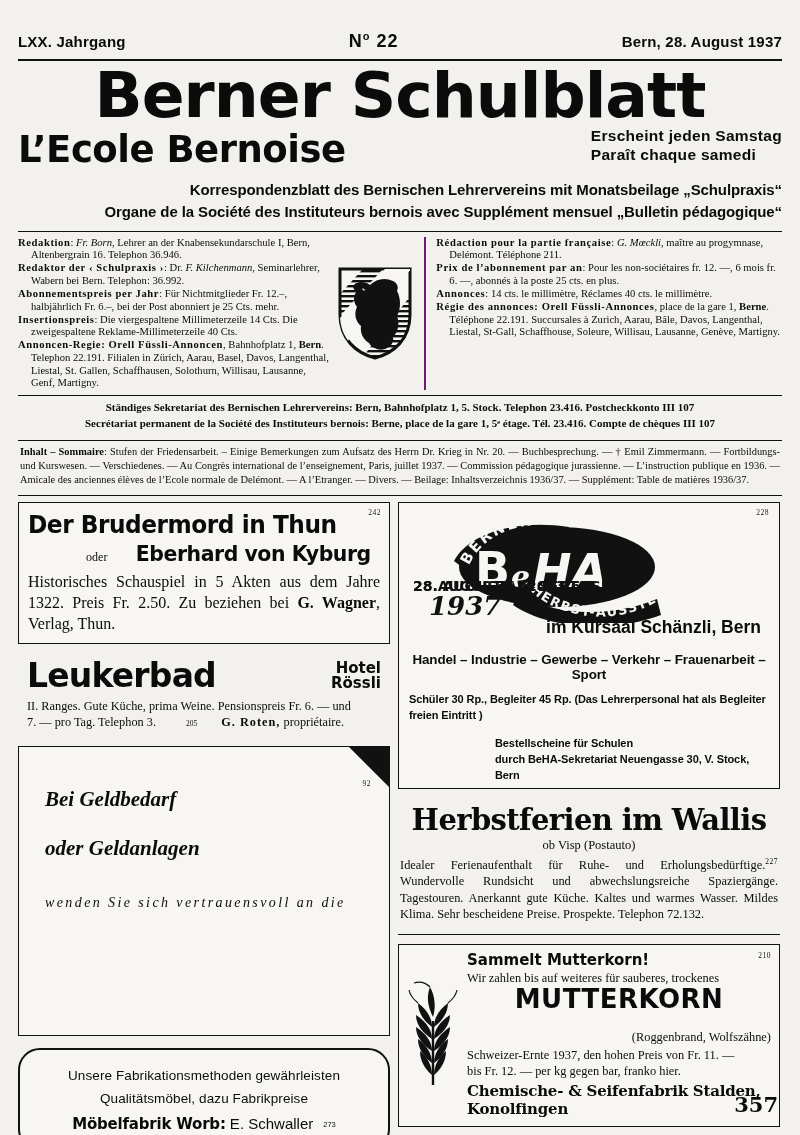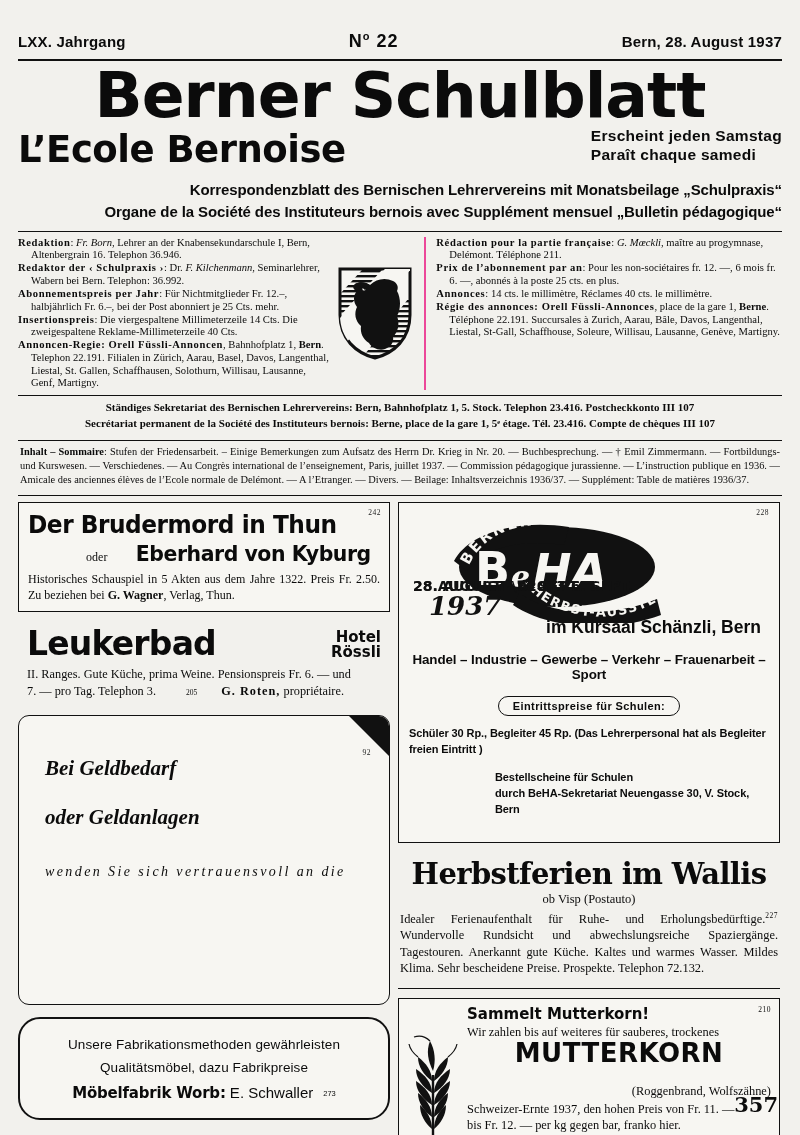--- a/index.html
+++ b/index.html
@@ -39,7 +39,7 @@
   .imprint{display:flex;margin-top:5px;}
   .imp-col{font-size:10.6px;line-height:1.19;}
   .imp-left{width:330px;}
-  .imp-right{width:366px;padding-left:10px;border-left:2px solid #ec4899;margin-left:4px;}
+  .imp-right{width:366px;padding-left:10px;border-left:2px solid #701a75;margin-left:4px;}
   .imp-right .imp-p{text-indent:-13px;padding-left:13px;}
   .imp-left .imp-p{text-indent:-13px;padding-left:13px;}
   .imp-p{margin:0 0 .5px 0;}

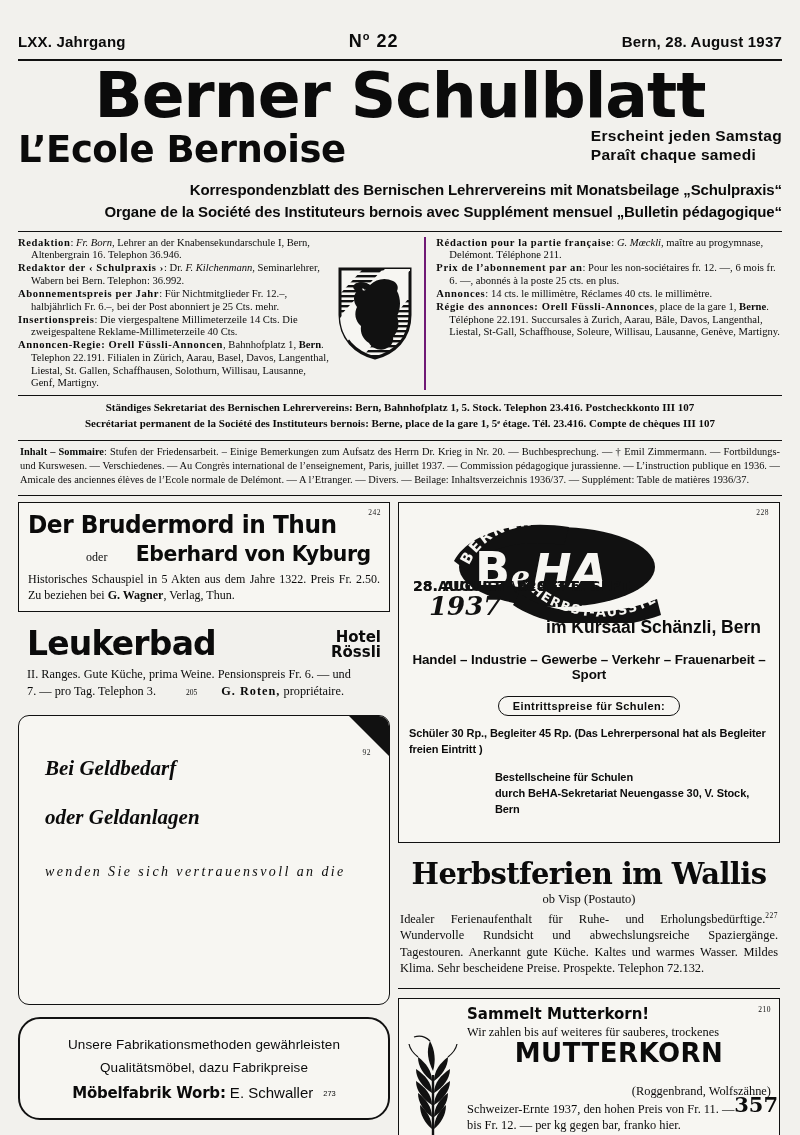--- a/index.html
+++ b/index.html
@@ -109,7 +109,7 @@
   .ad-moebel .m3 .nm{font-size:7.5px;margin-left:10px;vertical-align:2px;}
 
   
-  .ad-beha{padding:8px 10px 24px;}
+  .ad-beha{padding:8px 10px 4px;}
   .beha-logo{position:relative;height:112px;}
   .beha-sub{font-family:"Liberation Sans",sans-serif;font-weight:bold;font-size:17.5px;
             text-align:right;padding-right:8px;margin-top:-6px;}

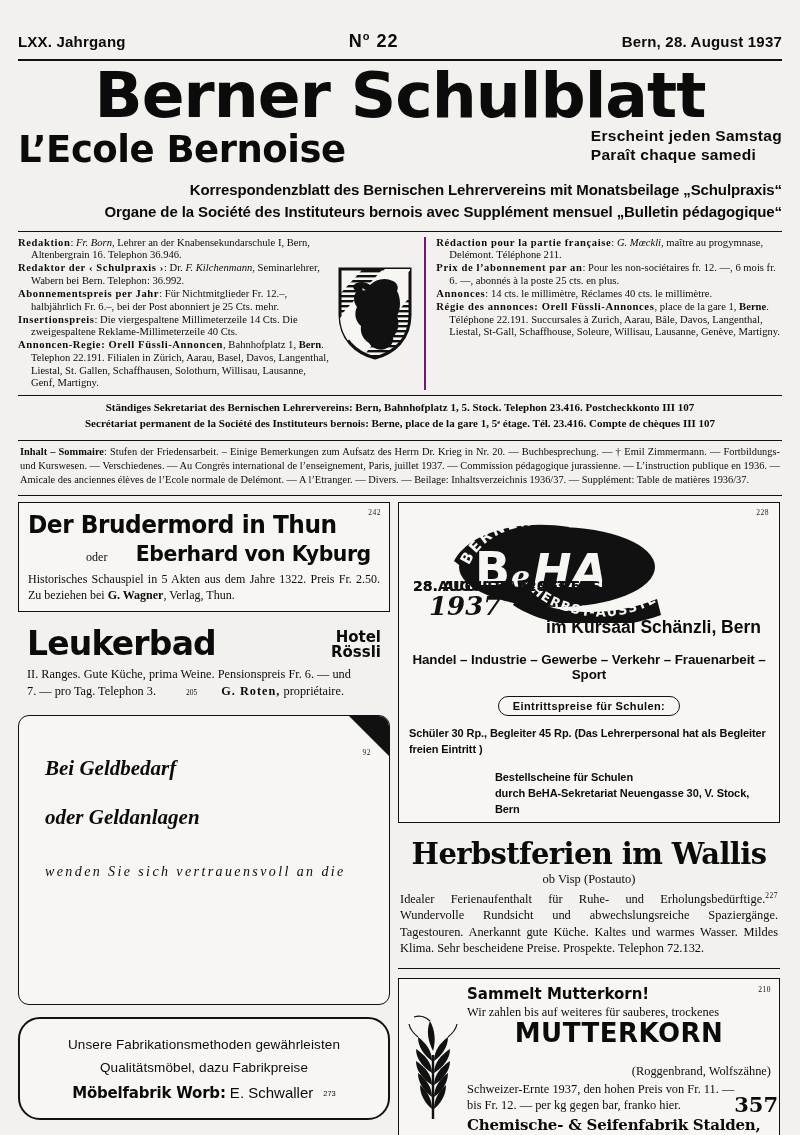--- a/index.html
+++ b/index.html
@@ -73,7 +73,7 @@
   .ad-brudermord .oder{font-size:12px;font-family:"Liberation Serif",serif;margin-right:20px;}
   .ad-brudermord .t2{font-family:"DejaVu Sans",sans-serif;font-weight:bold;font-size:22px;
                      letter-spacing:-.5px;display:inline-block;transform:scaleX(.93);}
-  .ad-brudermord .body{font-size:12px;line-height:1.3;margin-top:6px;text-align:justify;}
+  .ad-brudermord .body{font-size:16px;line-height:1.3;margin-top:6px;text-align:justify;}
 
   
   .ad-leuker{padding:5px 9px 7px;margin-top:7px;}

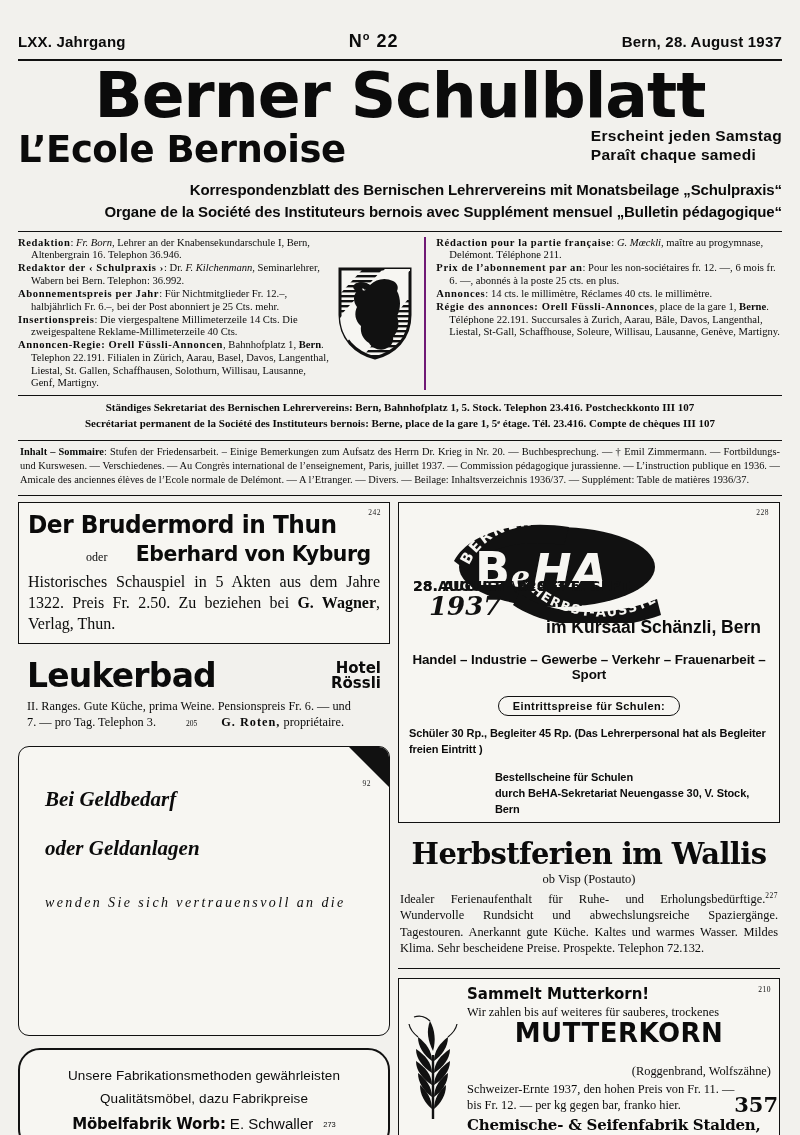--- a/index.html
+++ b/index.html
@@ -313,7 +313,6 @@
 
         <div class="beha-sub">im Kursaal Schänzli, Bern</div>
         <div class="beha-cats">Handel – Industrie – Gewerbe – Verkehr – Frauenarbeit – Sport</div>
-        <div class="beha-pill">Eintrittspreise für Schulen:</div>
         <div class="beha-prices">
           <div>Schüler 30 Rp., Begleiter 45 Rp. (Das Lehrerpersonal hat als Begleiter</div>
           <div>freien Eintritt )</div>

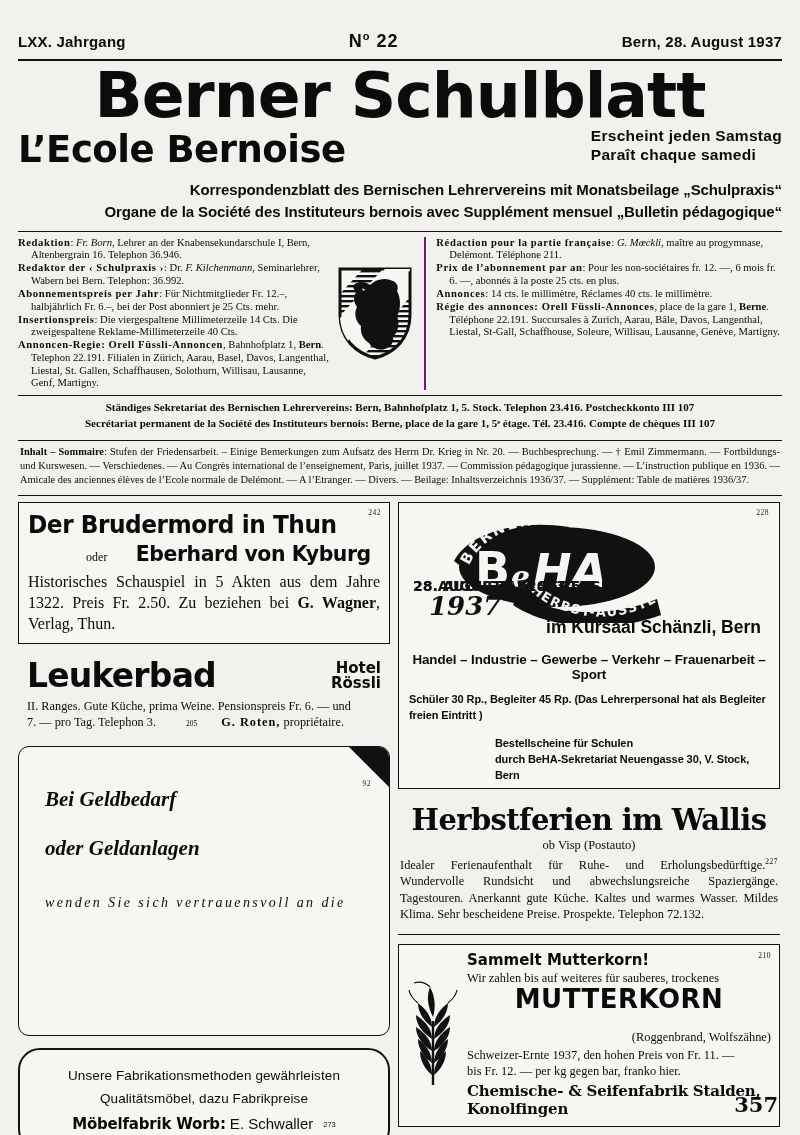--- a/index.html
+++ b/index.html
@@ -89,7 +89,7 @@
   .lsp{letter-spacing:1px;}
 
   
-  .ad-gewerbe{margin-top:8px;height:290px;padding:0;overflow:hidden;border-radius:11px;}
+  .ad-gewerbe{margin-top:8px;height:290px;padding:0;overflow:hidden;}
   .gw-inner{position:relative;height:100%;padding:40px 26px 0 26px;box-sizing:border-box;}
   .fold{position:absolute;top:-2px;right:-2px;width:0;height:0;
         border-left:44px solid transparent;border-top:44px solid #111;}

